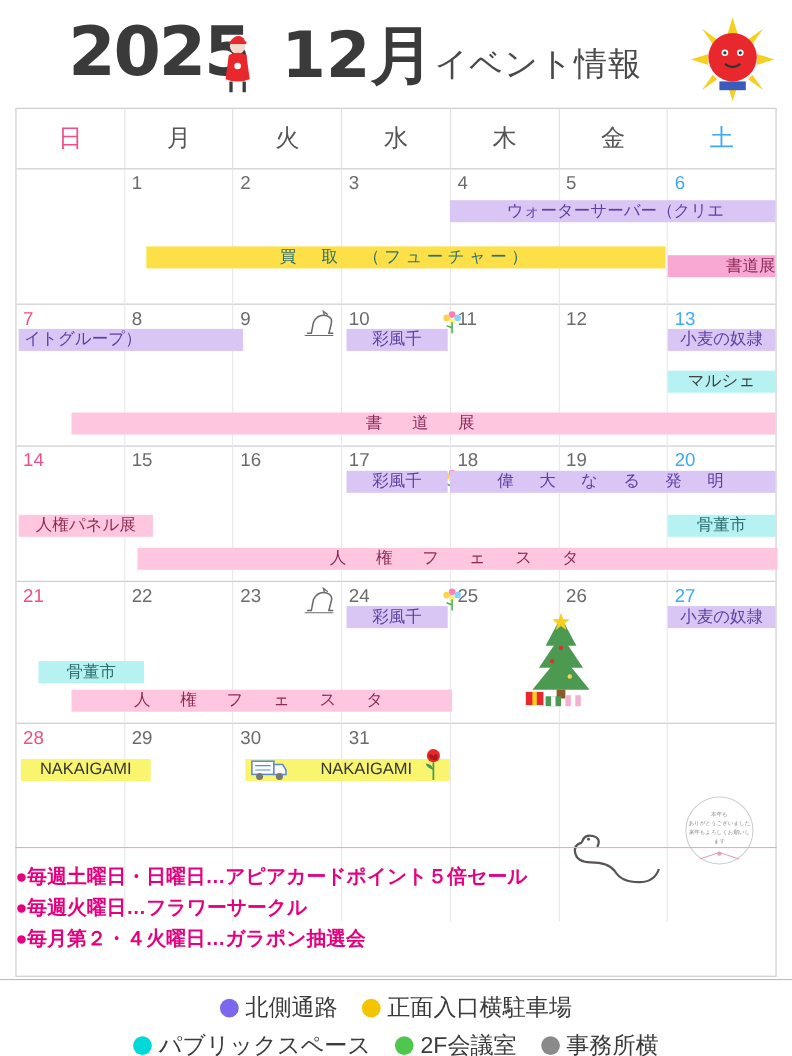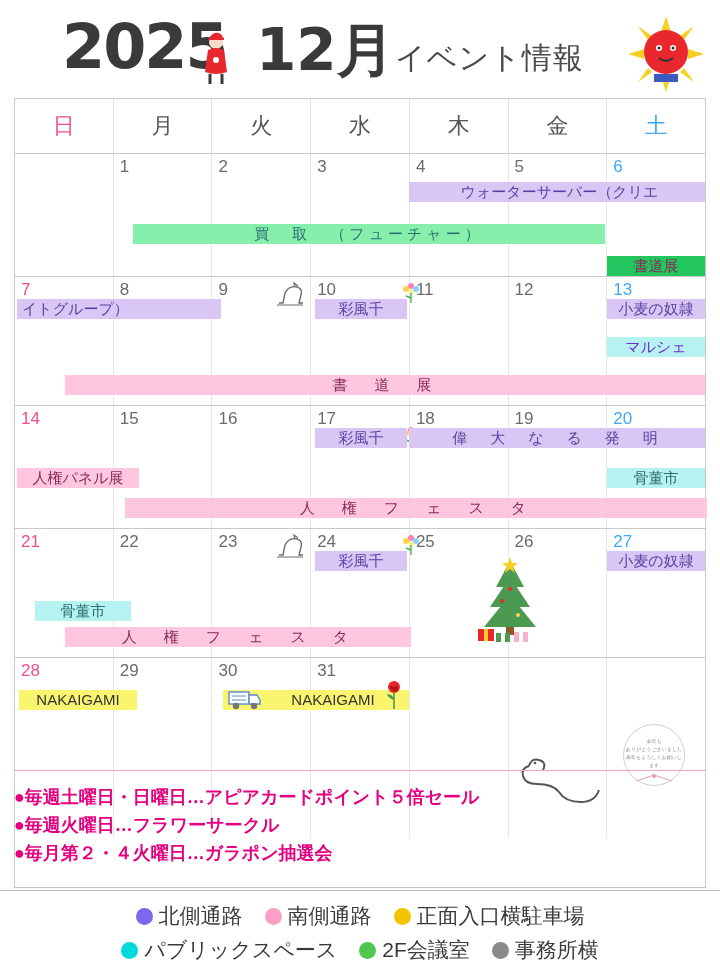--- a/index.html
+++ b/index.html
@@ -214,7 +214,7 @@
         </div>
     </div>
     <div class="bar pad" style="left:394px;top:28px;width:296px;background:#d9c6f5;color:#5b3fa0;text-align:center;">ウォーターサーバー（クリエ</div>
-    <div class="bar center sp" style="left:118px;top:70px;width:472px;background:#86efac;color:#2b6e6e;">買　取　（フューチャー）</div>
+    <div class="bar center sp" style="left:118px;top:70px;width:472px;background:#fde047;color:#2b6e6e;">買　取　（フューチャー）</div>
     <div class="bar center" style="left:592px;top:102px;width:98px;background:#22c55e;color:#8a2b55;">書道展</div>
   </div>
 

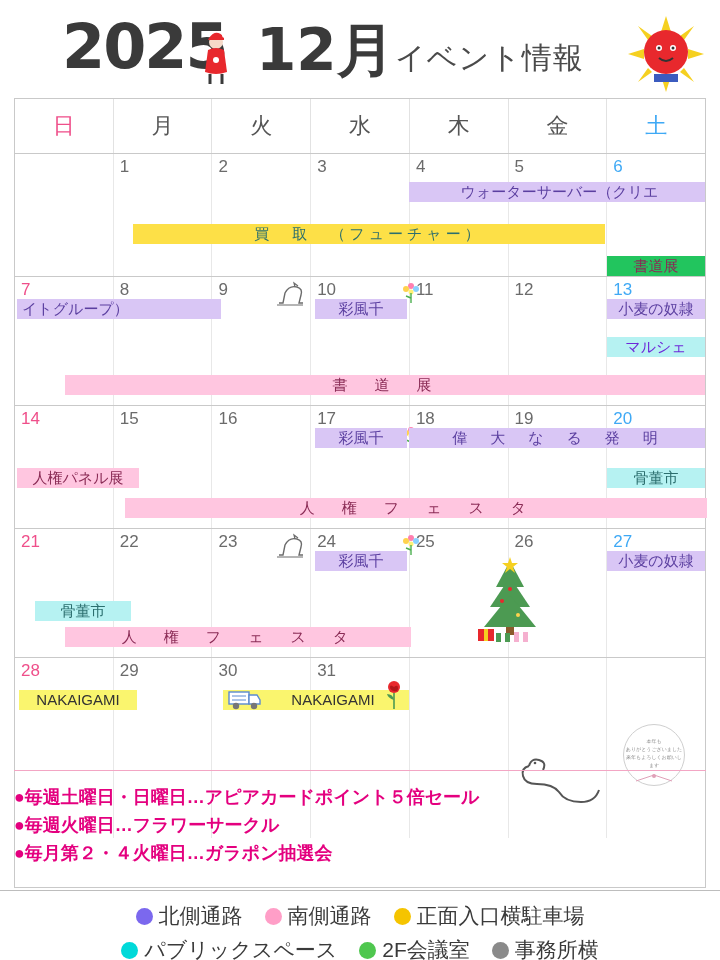--- a/index.html
+++ b/index.html
@@ -215,7 +215,7 @@
     </div>
     <div class="bar pad" style="left:394px;top:28px;width:296px;background:#d9c6f5;color:#5b3fa0;text-align:center;">ウォーターサーバー（クリエ</div>
     <div class="bar center sp" style="left:118px;top:70px;width:472px;background:#fde047;color:#2b6e6e;">買　取　（フューチャー）</div>
-    <div class="bar center" style="left:592px;top:102px;width:98px;background:#22c55e;color:#8a2b55;">書道展</div>
+    <div class="bar center" style="left:592px;top:78px;width:98px;background:#f9a8d4;color:#8a2b55;text-align:right;">書道展</div>
   </div>
 
   <div class="week" style="height:128px;">

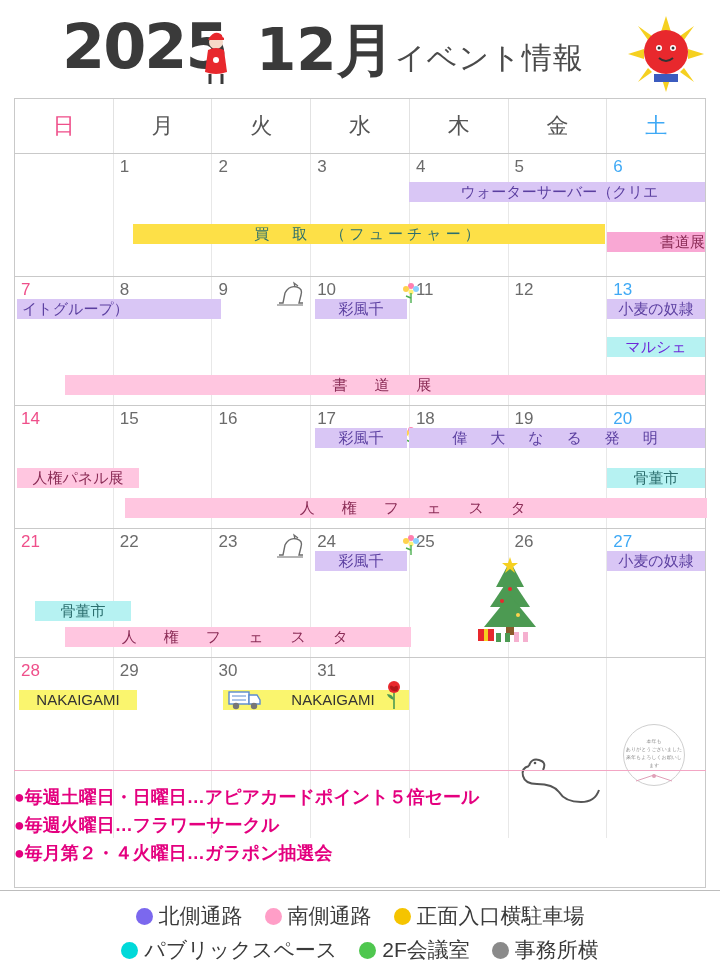--- a/index.html
+++ b/index.html
@@ -260,7 +260,7 @@
     <div class="bar pad" style="left:2px;top:22px;width:204px;background:#d9c6f5;color:#5b3fa0;">イトグループ）</div>
     <div class="bar center" style="left:300px;top:22px;width:92px;background:#d9c6f5;color:#5b3fa0;">彩風千</div>
     <div class="bar center" style="left:592px;top:22px;width:98px;background:#d9c6f5;color:#5b3fa0;">小麦の奴隷</div>
-    <div class="bar center" style="left:592px;top:60px;width:98px;background:#b6f2f2;color:#6d28d9;">マルシェ</div>
+    <div class="bar center" style="left:592px;top:60px;width:98px;background:#b6f2f2;color:#404040;">マルシェ</div>
     <div class="bar center sp2" style="left:50px;top:98px;width:640px;background:#ffc6e0;color:#8a2b55;">書　道　展</div>
   </div>
 

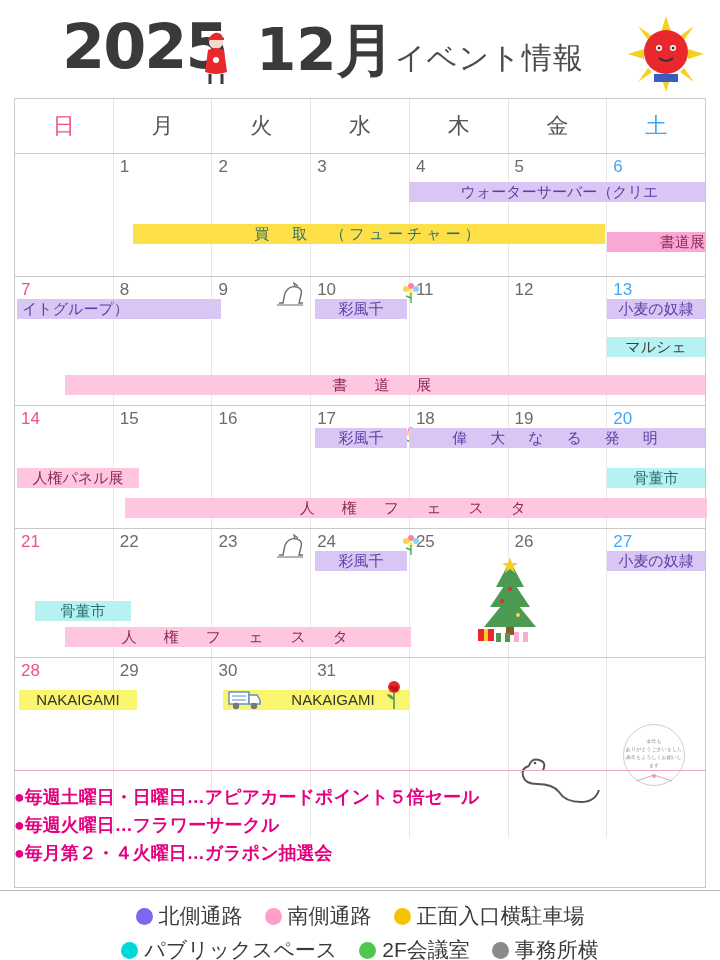--- a/index.html
+++ b/index.html
@@ -441,10 +441,6 @@
       <span>北側通路</span>
     </div>
     <div class="legitem">
-      <span class="legdot" style="background:#ff9ec7;"></span>
-      <span>南側通路</span>
-    </div>
-    <div class="legitem">
       <span class="legdot" style="background:#f5c400;"></span>
       <span>正面入口横駐車場</span>
     </div>

